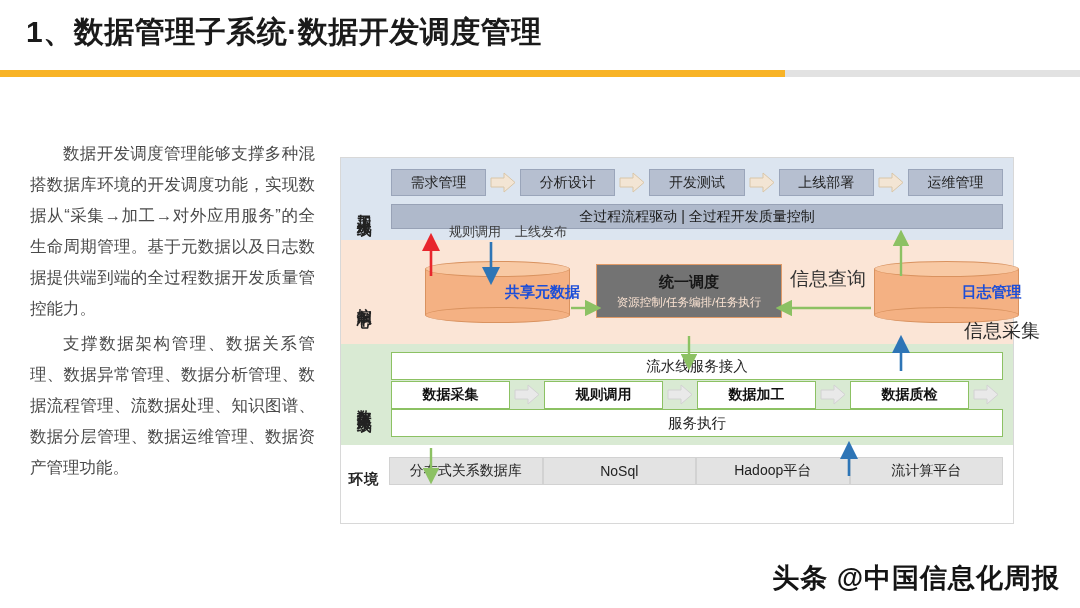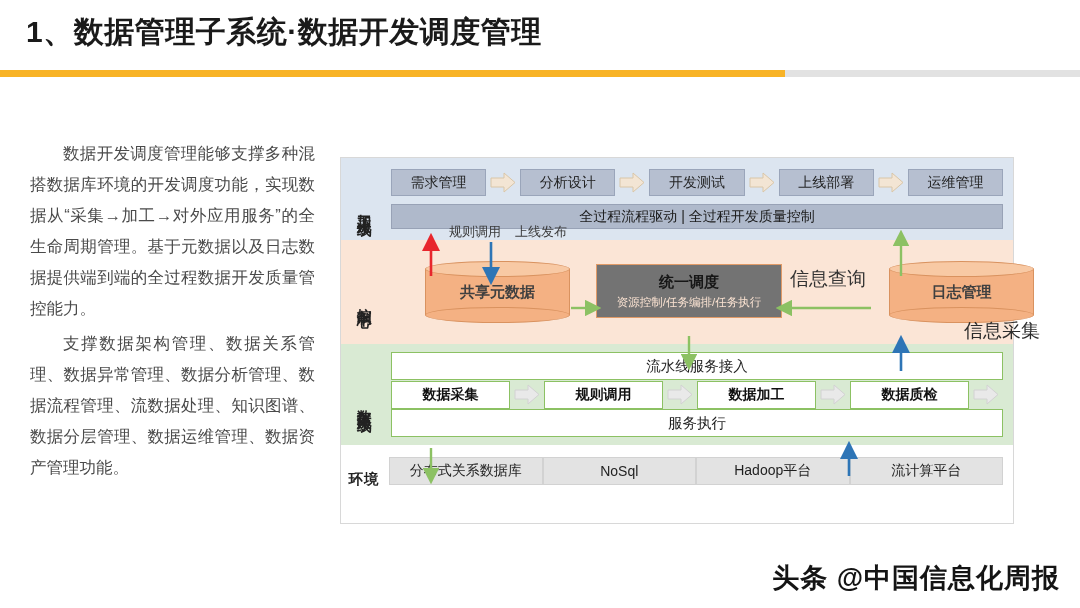--- a/index.html
+++ b/index.html
@@ -83,7 +83,7 @@
   .cyl .cap{
     position:absolute;left:0;top:0;width:145px;height:62px;
     display:flex;align-items:center;justify-content:center;
-    font-size:15px;font-weight:bold;color:#404040;
+    font-size:15px;font-weight:bold;color:#1d4ed8;padding-left:45px;
   }
   #cyl-meta{left:38px;}
   #cyl-log{left:502px;}

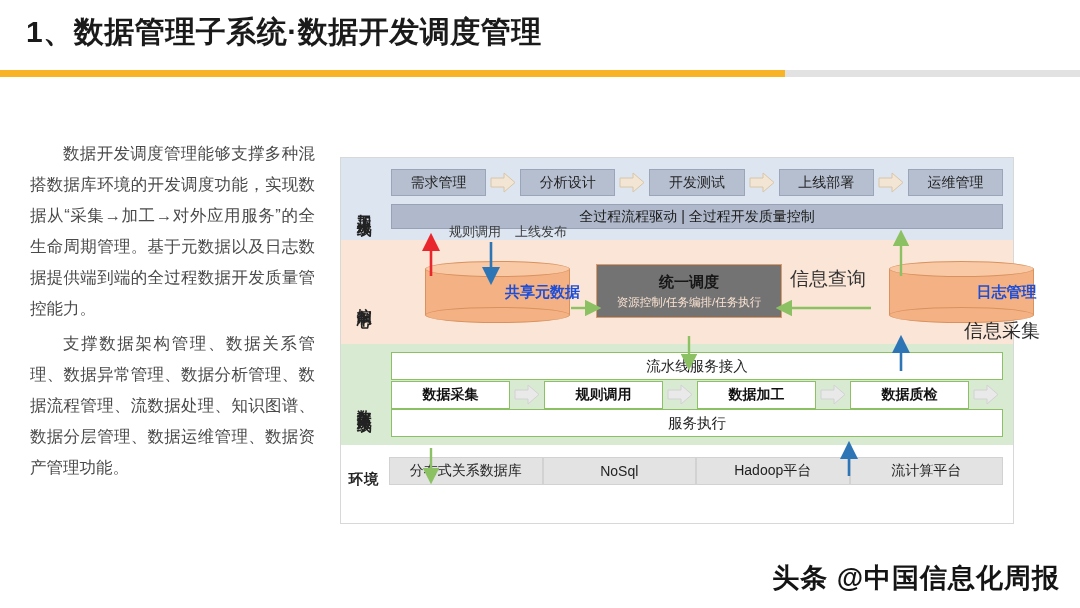--- a/index.html
+++ b/index.html
@@ -86,7 +86,7 @@
     font-size:15px;font-weight:bold;color:#1d4ed8;padding-left:45px;
   }
   #cyl-meta{left:38px;}
-  #cyl-log{left:502px;}
+  #cyl-log{left:487px;}
   #sched-box{
     position:absolute;left:209px;top:24px;width:186px;height:54px;
     background:#737373;border:1px solid #e09a67;box-sizing:border-box;

